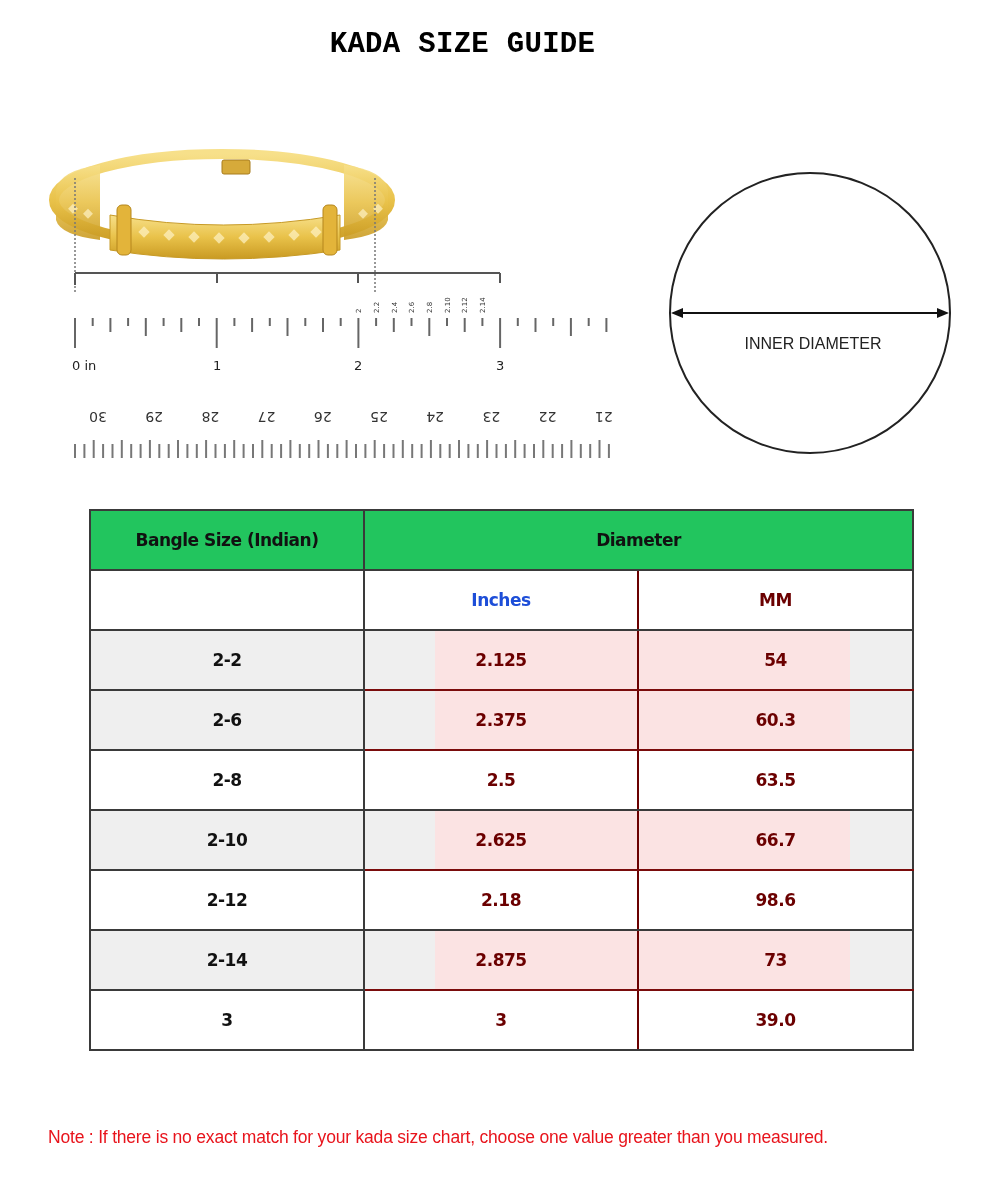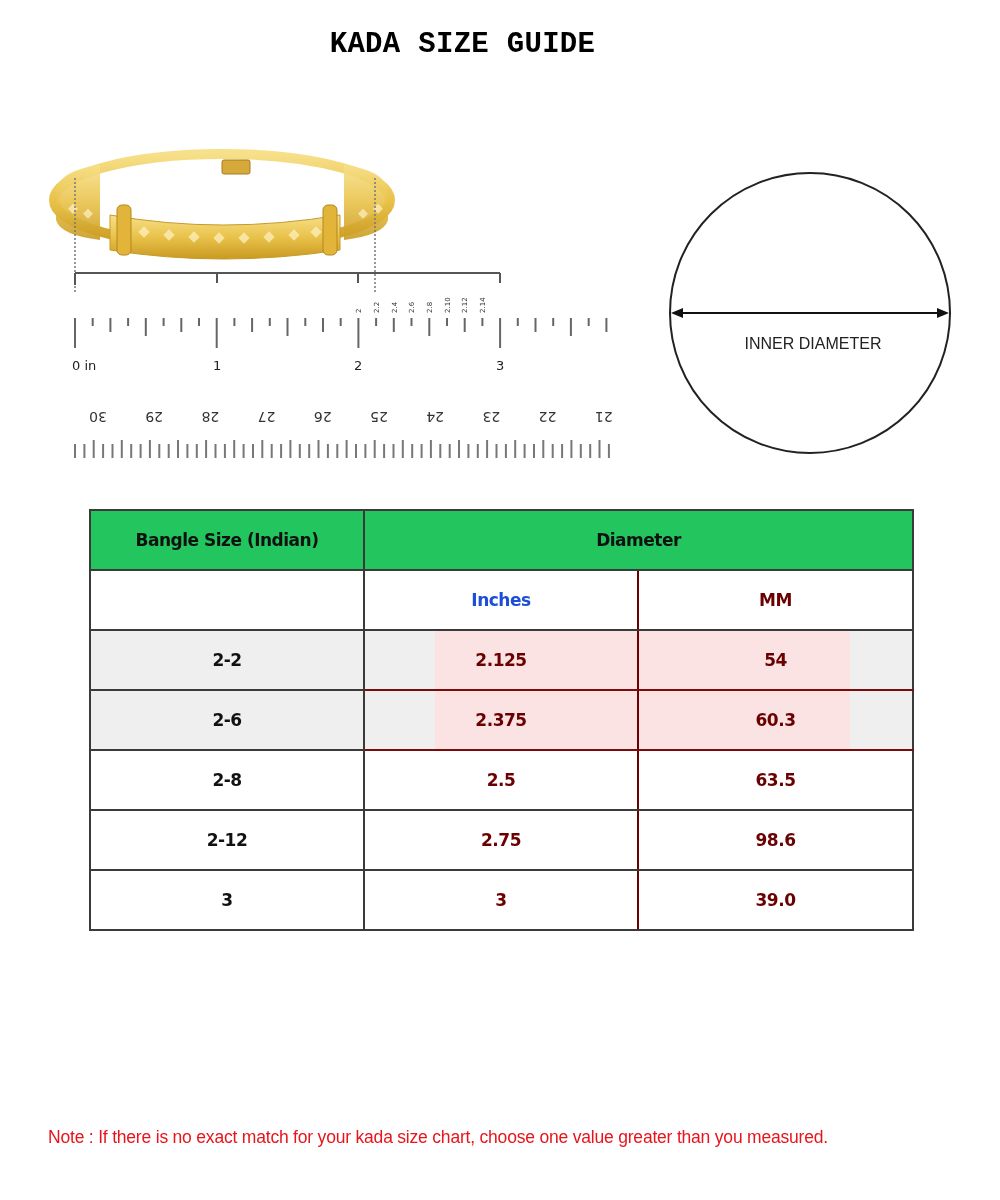--- a/index.html
+++ b/index.html
@@ -255,6 +255,11 @@
         <td class="val val-in">2.5</td>
         <td class="val val-mm">63.5</td>
       </tr>
+      <tr class="shade">
+        <td class="size-cell">2-10</td>
+        <td class="val val-in">2.625</td>
+        <td class="val val-mm">66.7</td>
+      </tr>
       <tr>
         <td class="size-cell">2-12</td>
         <td class="val val-in">2.75</td>

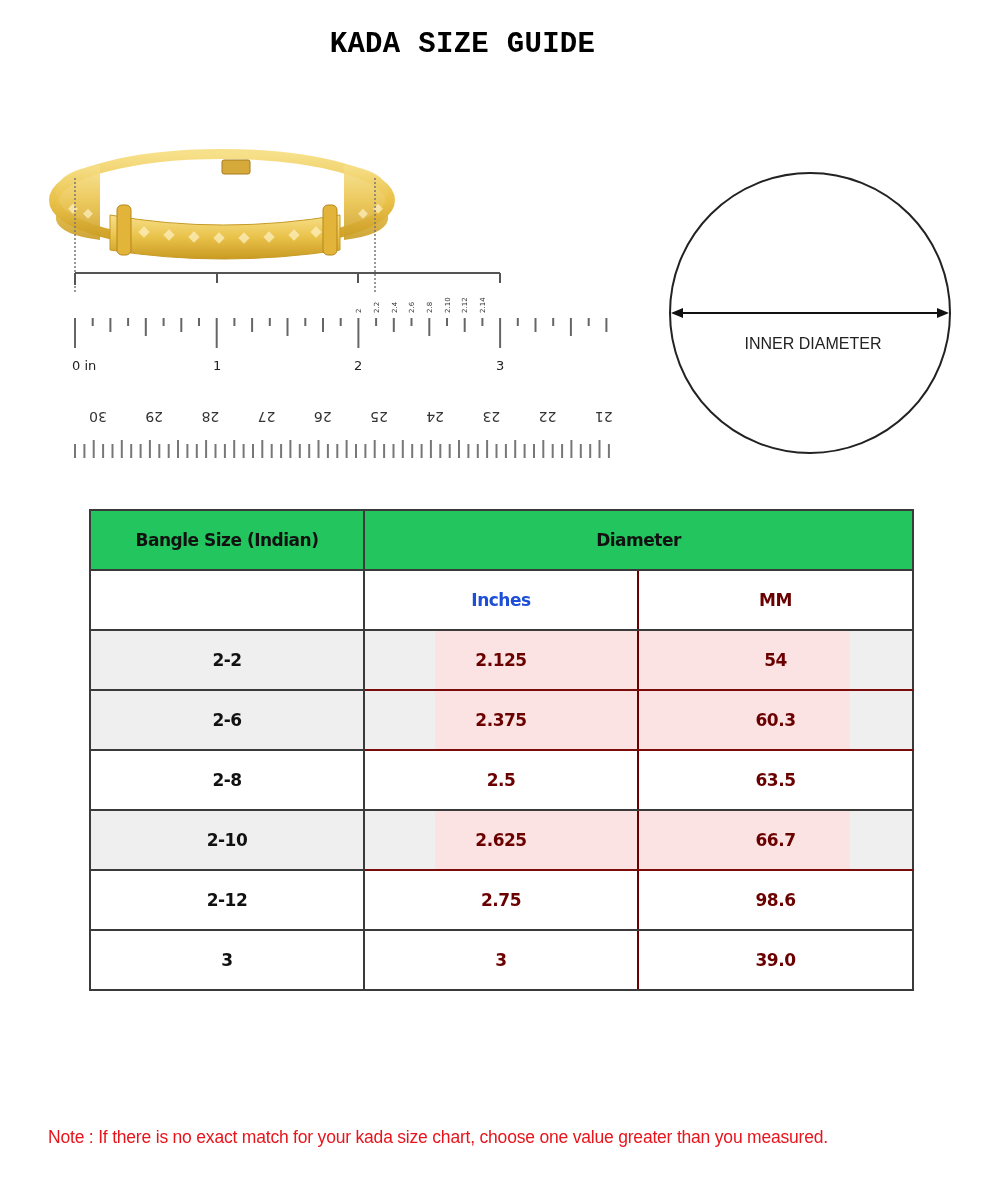--- a/index.html
+++ b/index.html
@@ -262,7 +262,7 @@
       </tr>
       <tr>
         <td class="size-cell">2-12</td>
-        <td class="val val-in">2.75</td>
+        <td class="val val-in">2.18</td>
         <td class="val val-mm">98.6</td>
       </tr>
       <tr>

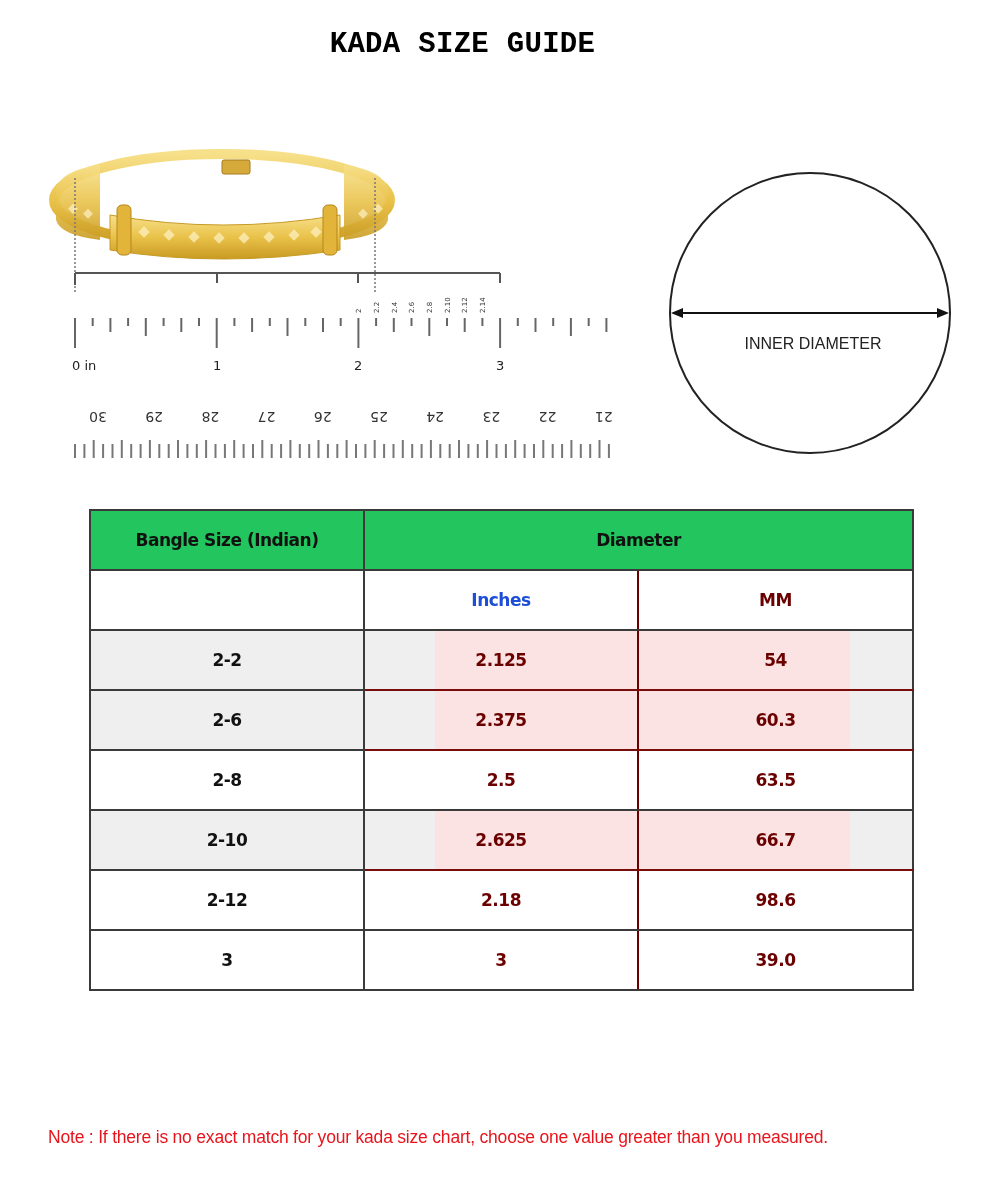--- a/index.html
+++ b/index.html
@@ -265,6 +265,11 @@
         <td class="val val-in">2.18</td>
         <td class="val val-mm">98.6</td>
       </tr>
+      <tr class="shade">
+        <td class="size-cell">2-14</td>
+        <td class="val val-in">2.875</td>
+        <td class="val val-mm">73</td>
+      </tr>
       <tr>
         <td class="size-cell">3</td>
         <td class="val val-in">3</td>

